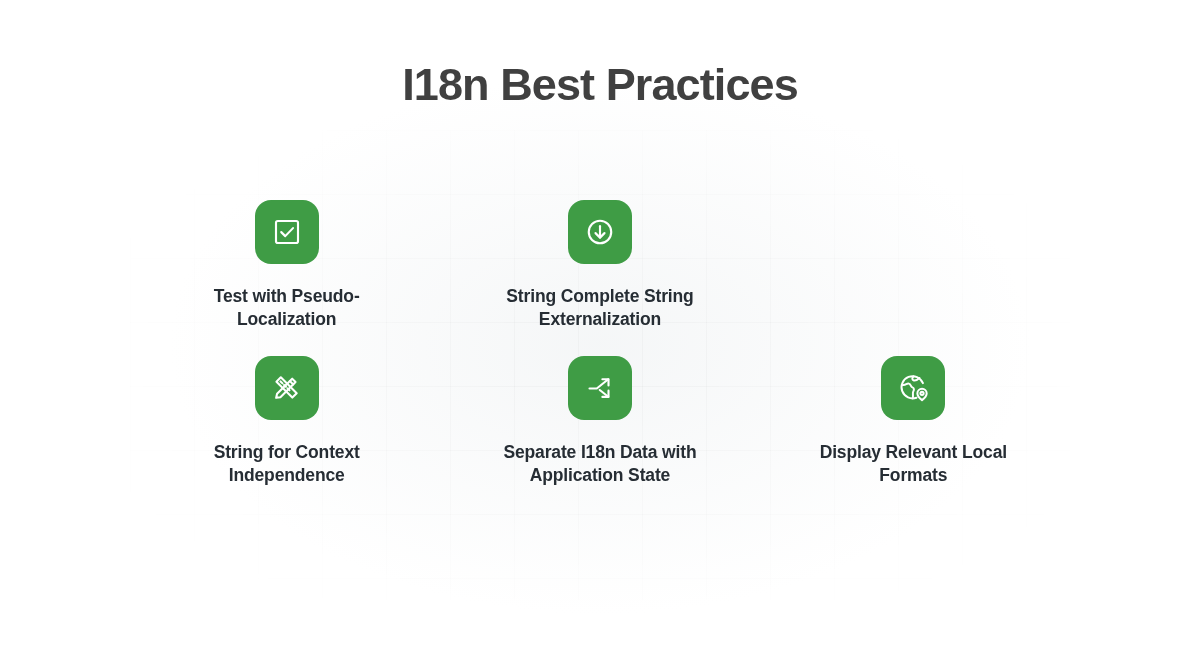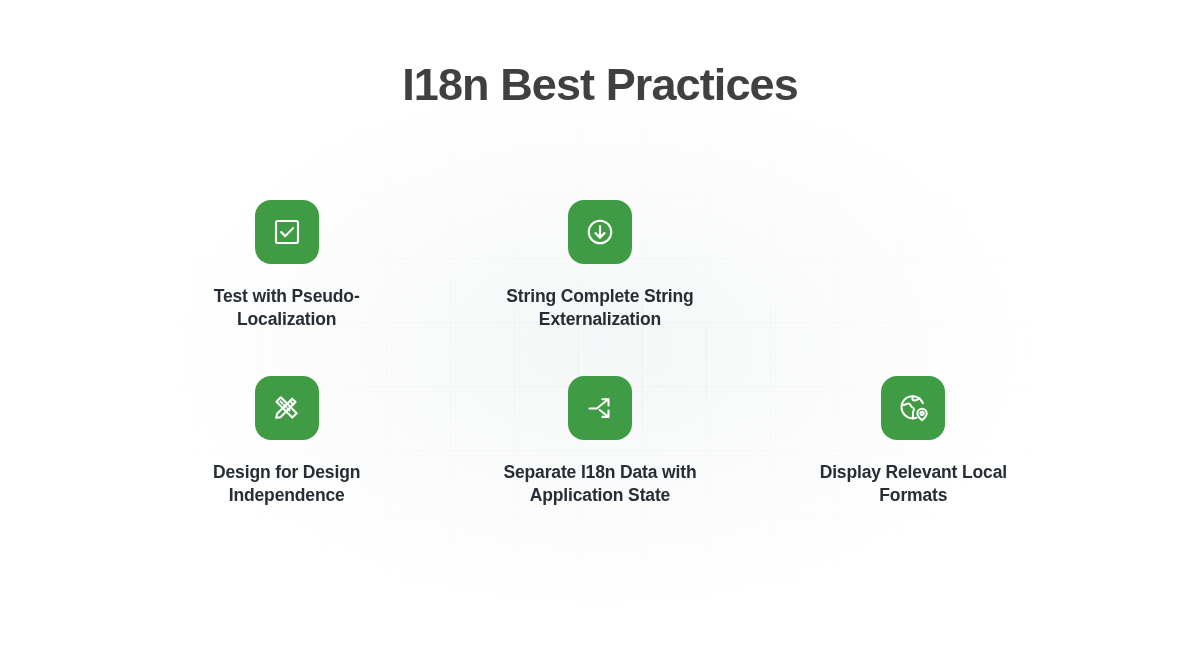--- a/index.html
+++ b/index.html
@@ -65,7 +65,7 @@
     width: 940px;
     display: flex;
     flex-direction: column;
-    gap: 44px;
+    gap: 24px;
   }
   .card-row {
     display: flex;

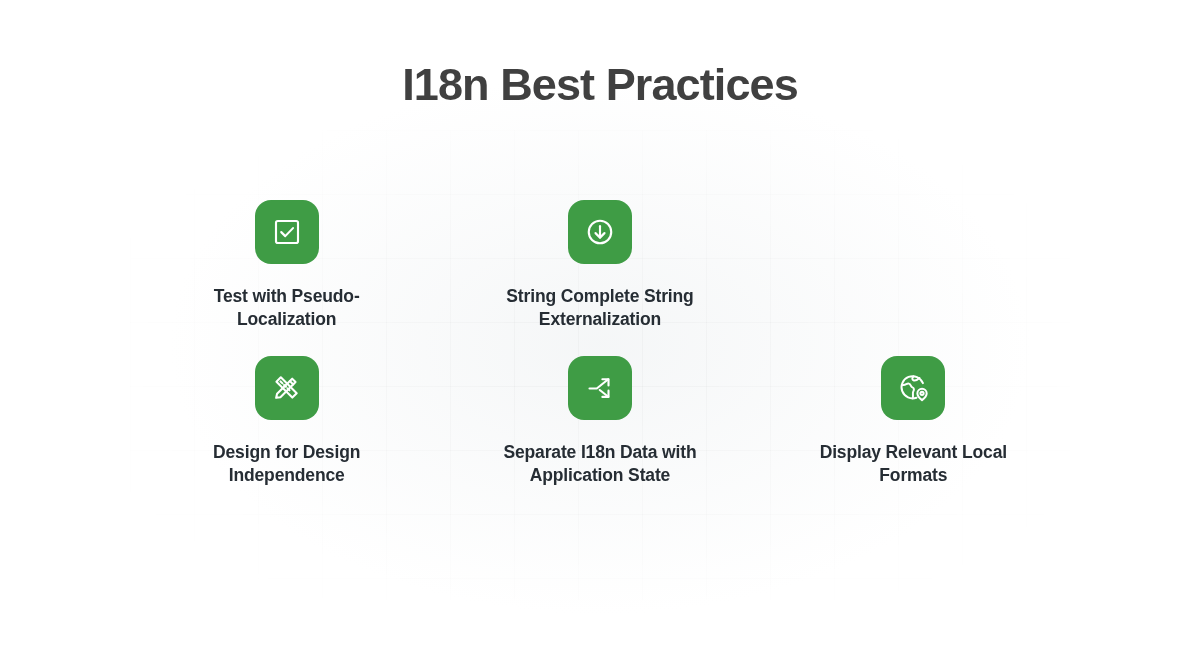--- a/index.html
+++ b/index.html
@@ -160,7 +160,7 @@
             </svg>
           </span>
         </div>
-        <div class="card-label">Design for Design Independence</div>
+        <div class="card-label">String for Context Independence</div>
       </div>
 
       <div class="card">

